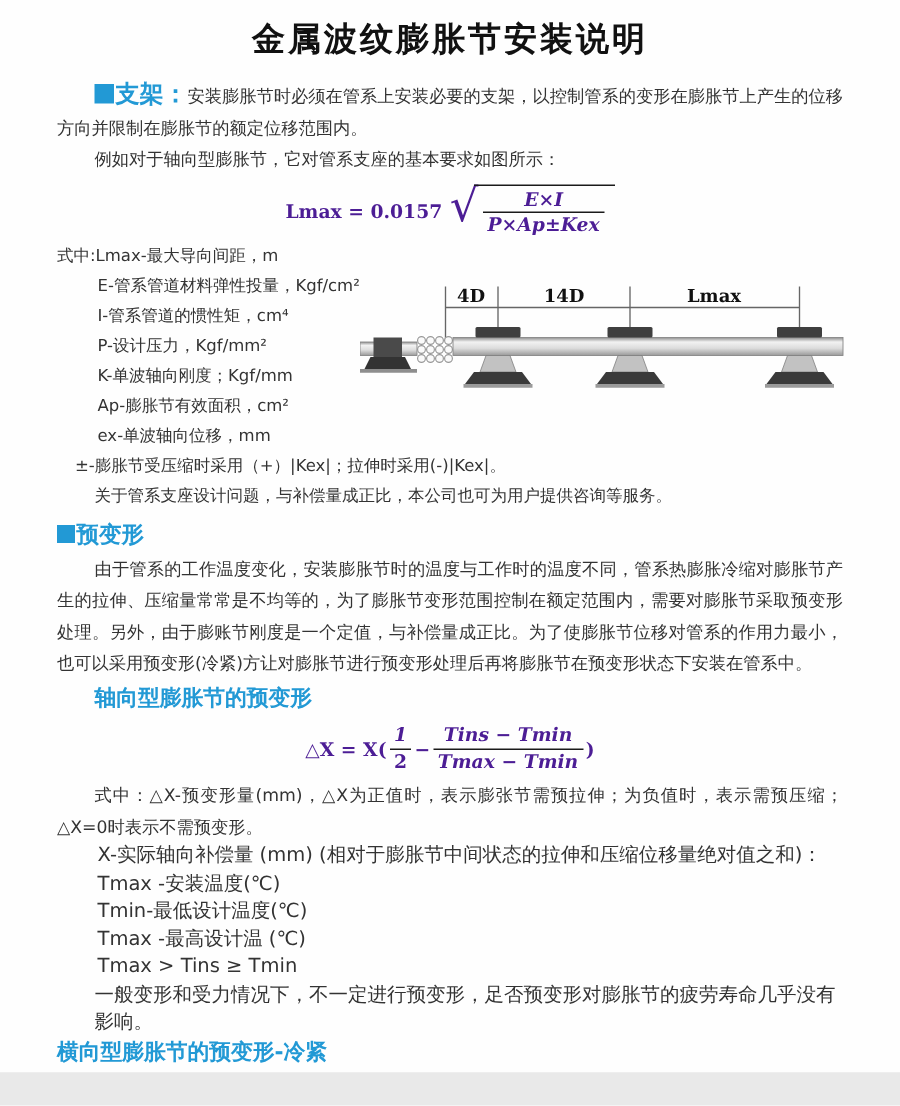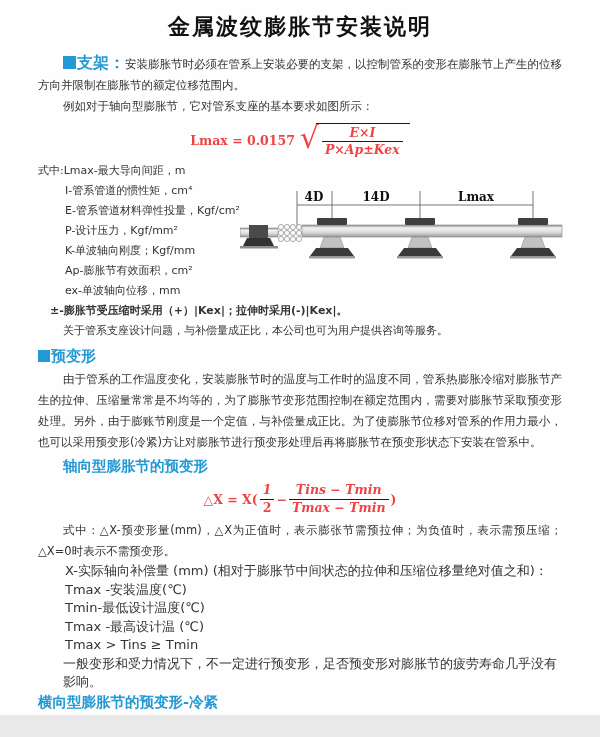--- a/index.html
+++ b/index.html
@@ -25,7 +25,7 @@
   .formula-row{
     display:flex;justify-content:center;align-items:center;
     font-family:"DejaVu Serif","Liberation Serif",serif;
-    font-weight:bold;color:#ef4444;font-size:12.5px;
+    font-weight:bold;color:#4c1d95;font-size:12.5px;
   }
   .formula-row.f1{margin:5px 0 3px 0;height:36px;}
   .formula-row.f2{margin:7px 0 5px 0;height:32px;}

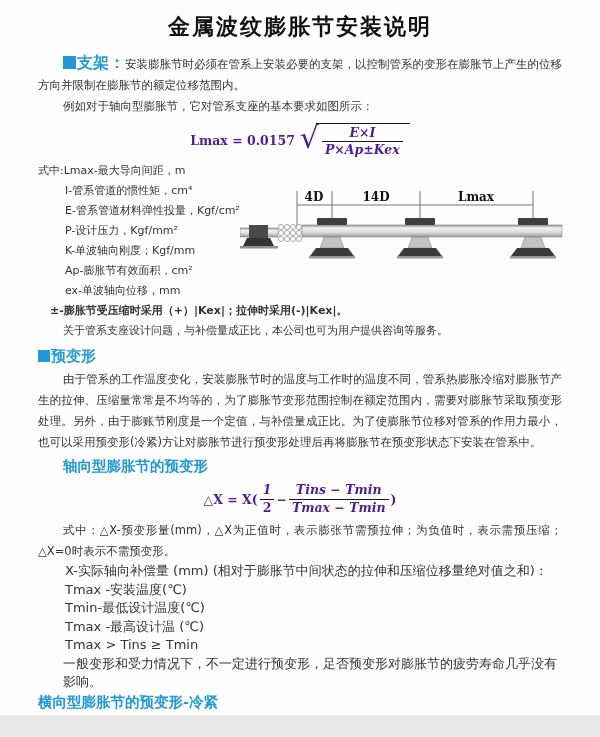--- a/index.html
+++ b/index.html
@@ -74,8 +74,8 @@
 
   <div class="defs">
     <div class="def-line">式中:Lmax-最大导向间距，m</div>
+    <div class="def-line sub">E-管系管道材料弹性投量，Kgf/cm²</div>
     <div class="def-line sub">I-管系管道的惯性矩，cm⁴</div>
-    <div class="def-line sub">E-管系管道材料弹性投量，Kgf/cm²</div>
     <div class="def-line sub">P-设计压力，Kgf/mm²</div>
     <div class="def-line sub">K-单波轴向刚度；Kgf/mm</div>
     <div class="def-line sub">Ap-膨胀节有效面积，cm²</div>

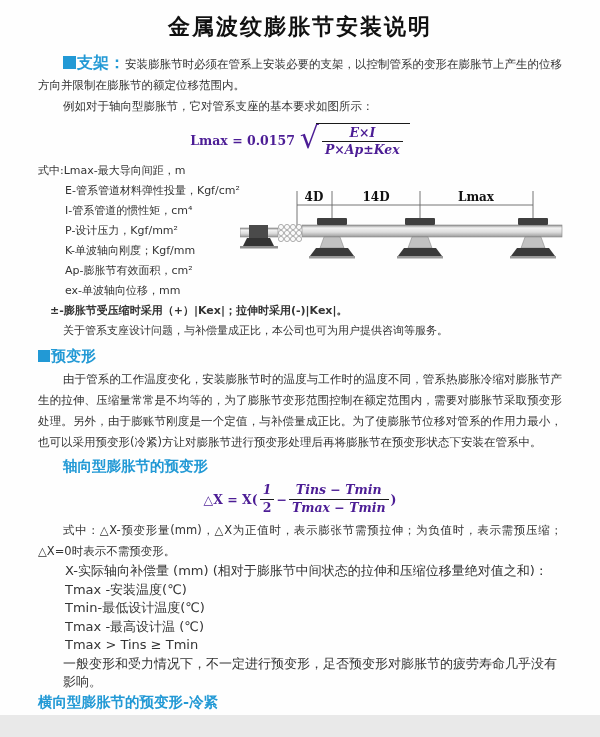--- a/index.html
+++ b/index.html
@@ -40,7 +40,7 @@
   .defs{position:relative;margin-top:2px;}
   .def-line{font-size:11px;line-height:20px;white-space:nowrap;}
   .def-line.sub{padding-left:27px;}
-  .def-line.pm{padding-left:12px;font-weight:bold;}
+  .def-line.pm{padding-left:12px;}
   .def-line.consult{padding-left:25px;}
   .list-line{font-size:13px;line-height:18.5px;white-space:nowrap;}
   .list-line.sub{padding-left:27px;}

